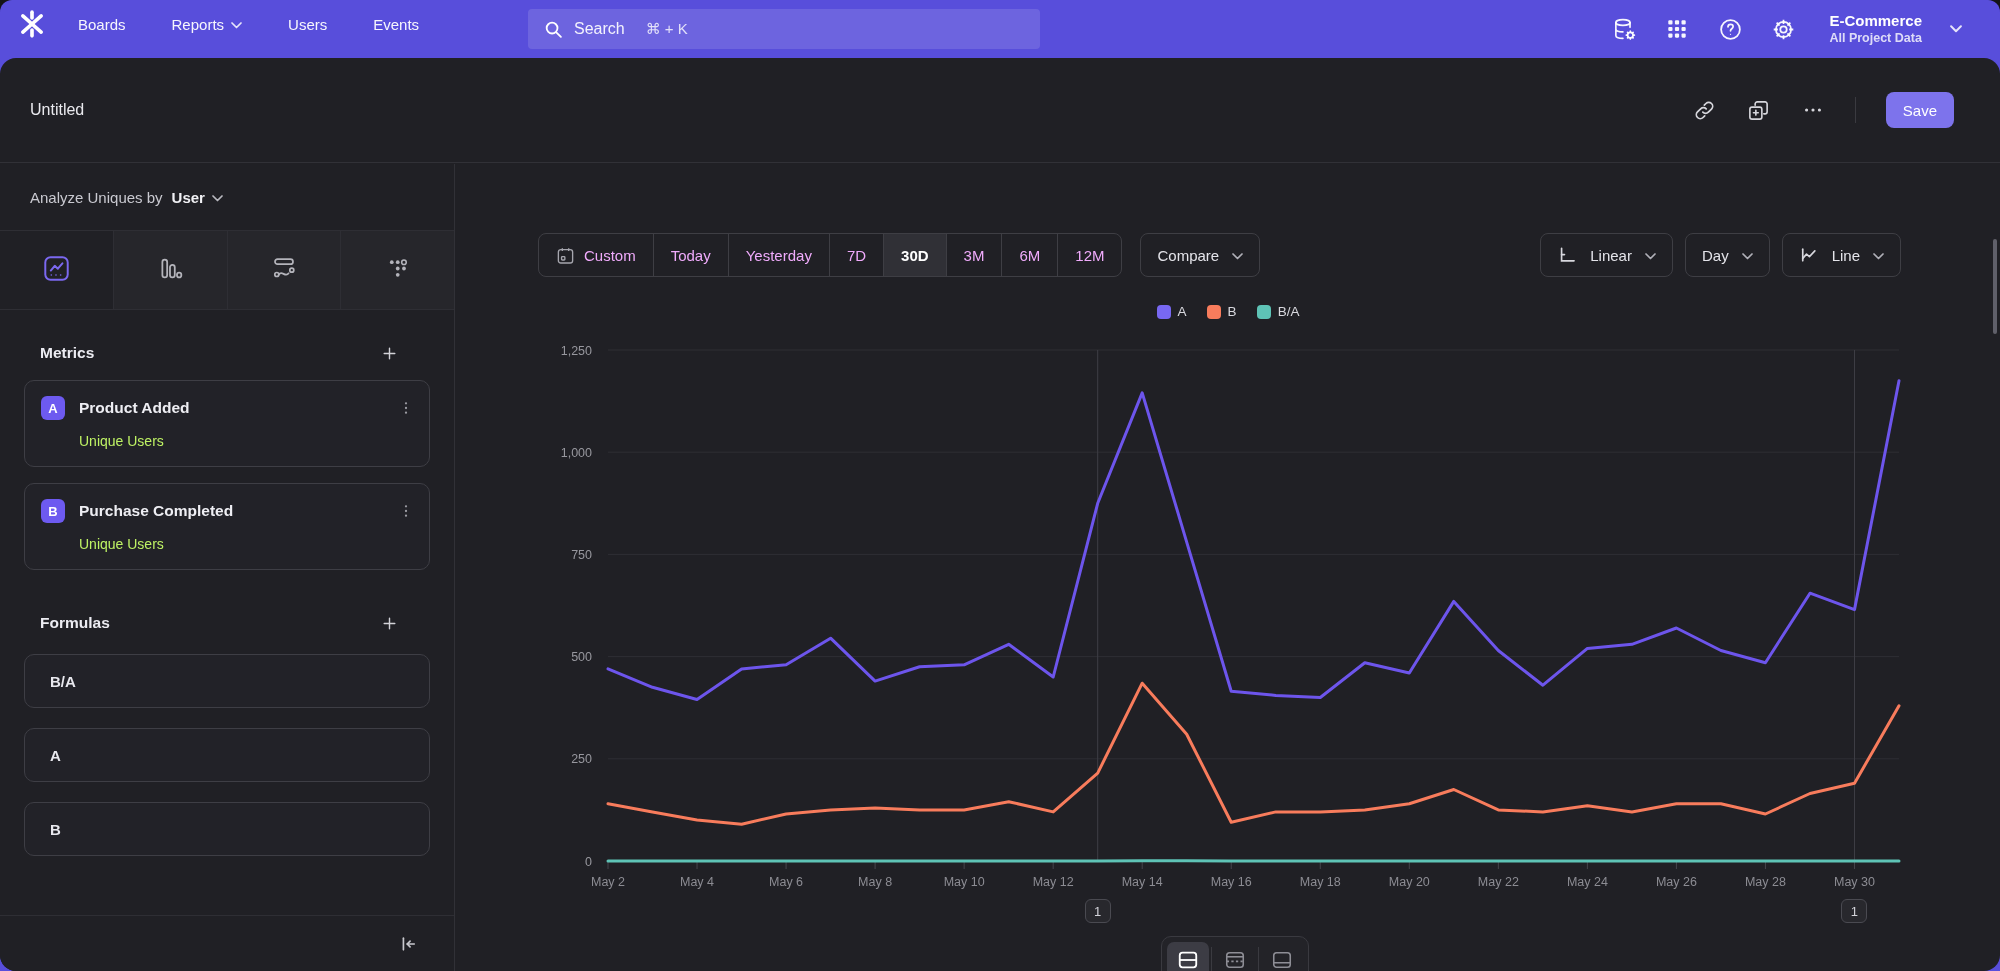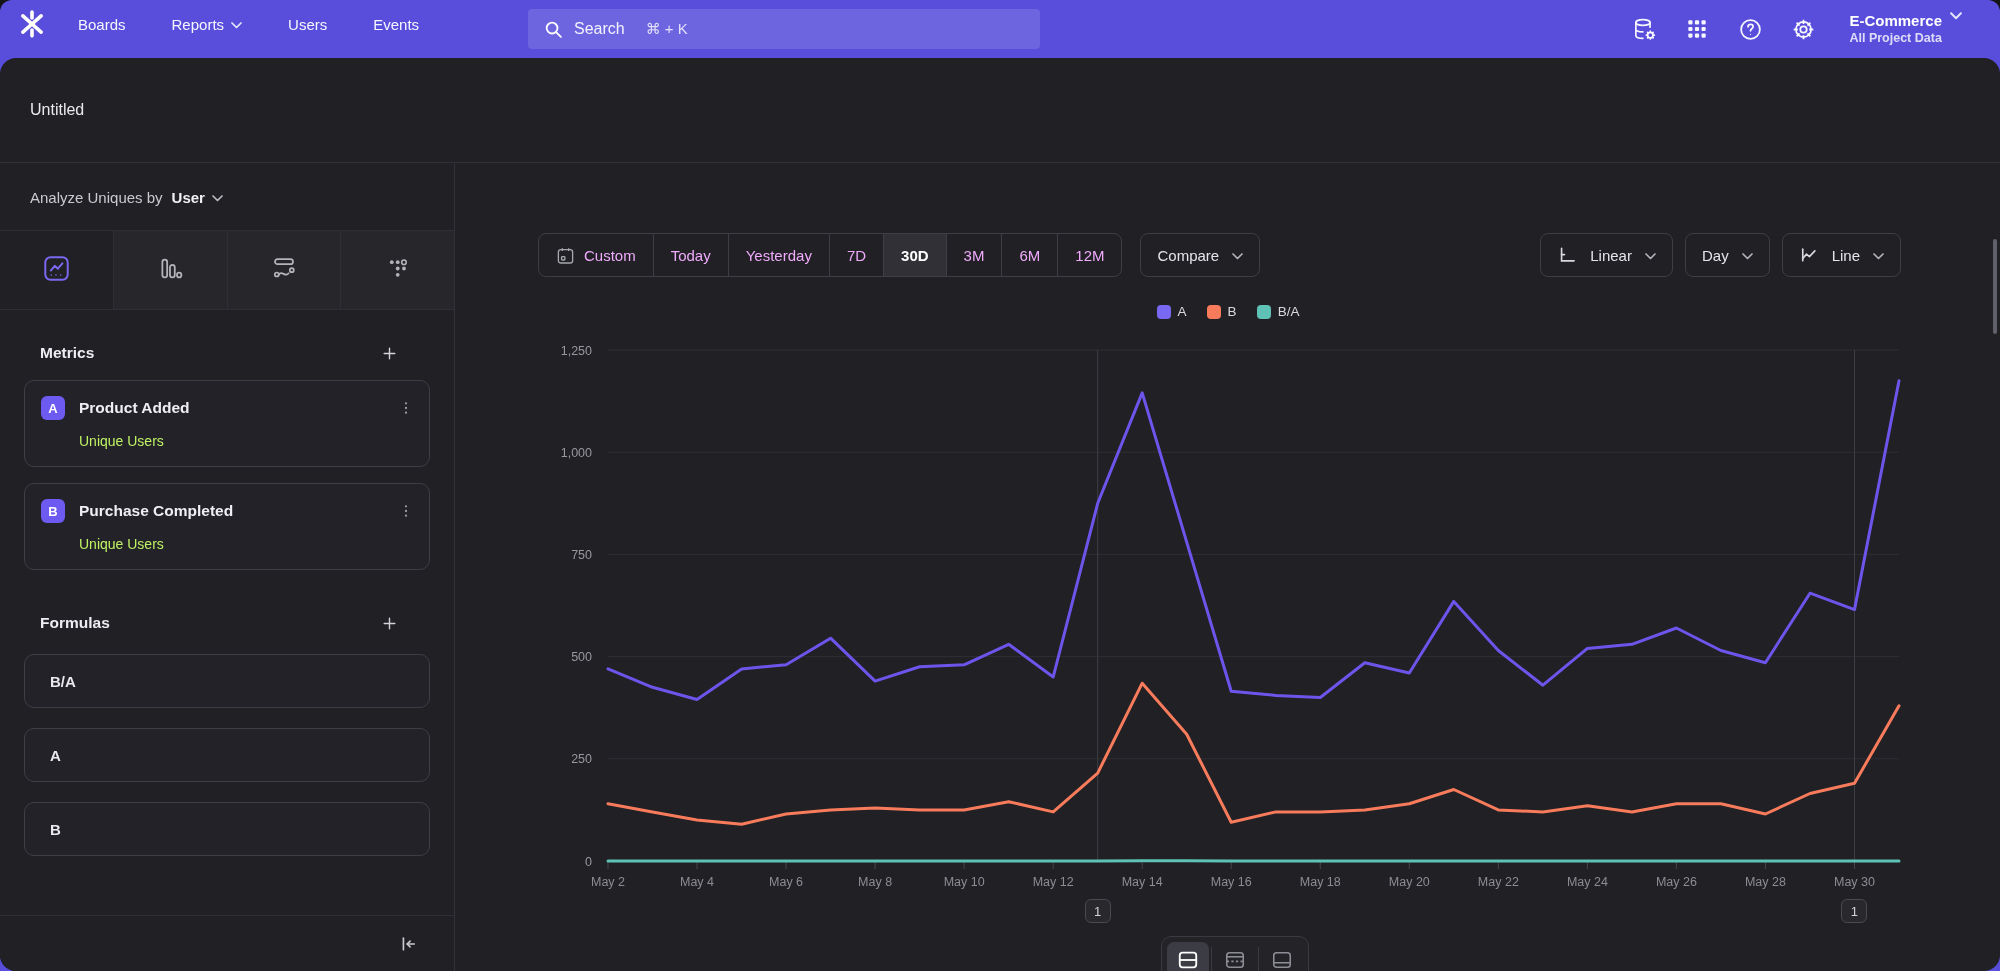--- a/index.html
+++ b/index.html
@@ -18,7 +18,7 @@
   .searchbar .s-short { font-size:15px; color:rgba(255,255,255,.8); margin-left:10px; }
   .nav-right { position:absolute; right:38px; top:0; height:58px; display:flex; align-items:center; gap:27px; }
   .nav-icon-btn { width:26px; height:26px; display:flex; align-items:center; justify-content:center; color:rgba(255,255,255,.95); cursor:pointer; }
-  .project-switch { display:flex; align-items:flex-start; gap:8px; margin-left:6px; cursor:pointer; }
+  .project-switch { display:flex; align-items:center; gap:28px; margin-left:6px; cursor:pointer; }
   .project-names { display:flex; flex-direction:column; line-height:1.25; }
   .project-name { font-size:15px; font-weight:bold; }
   .project-scope { font-size:12.5px; font-weight:bold; color:rgba(255,255,255,.8); }

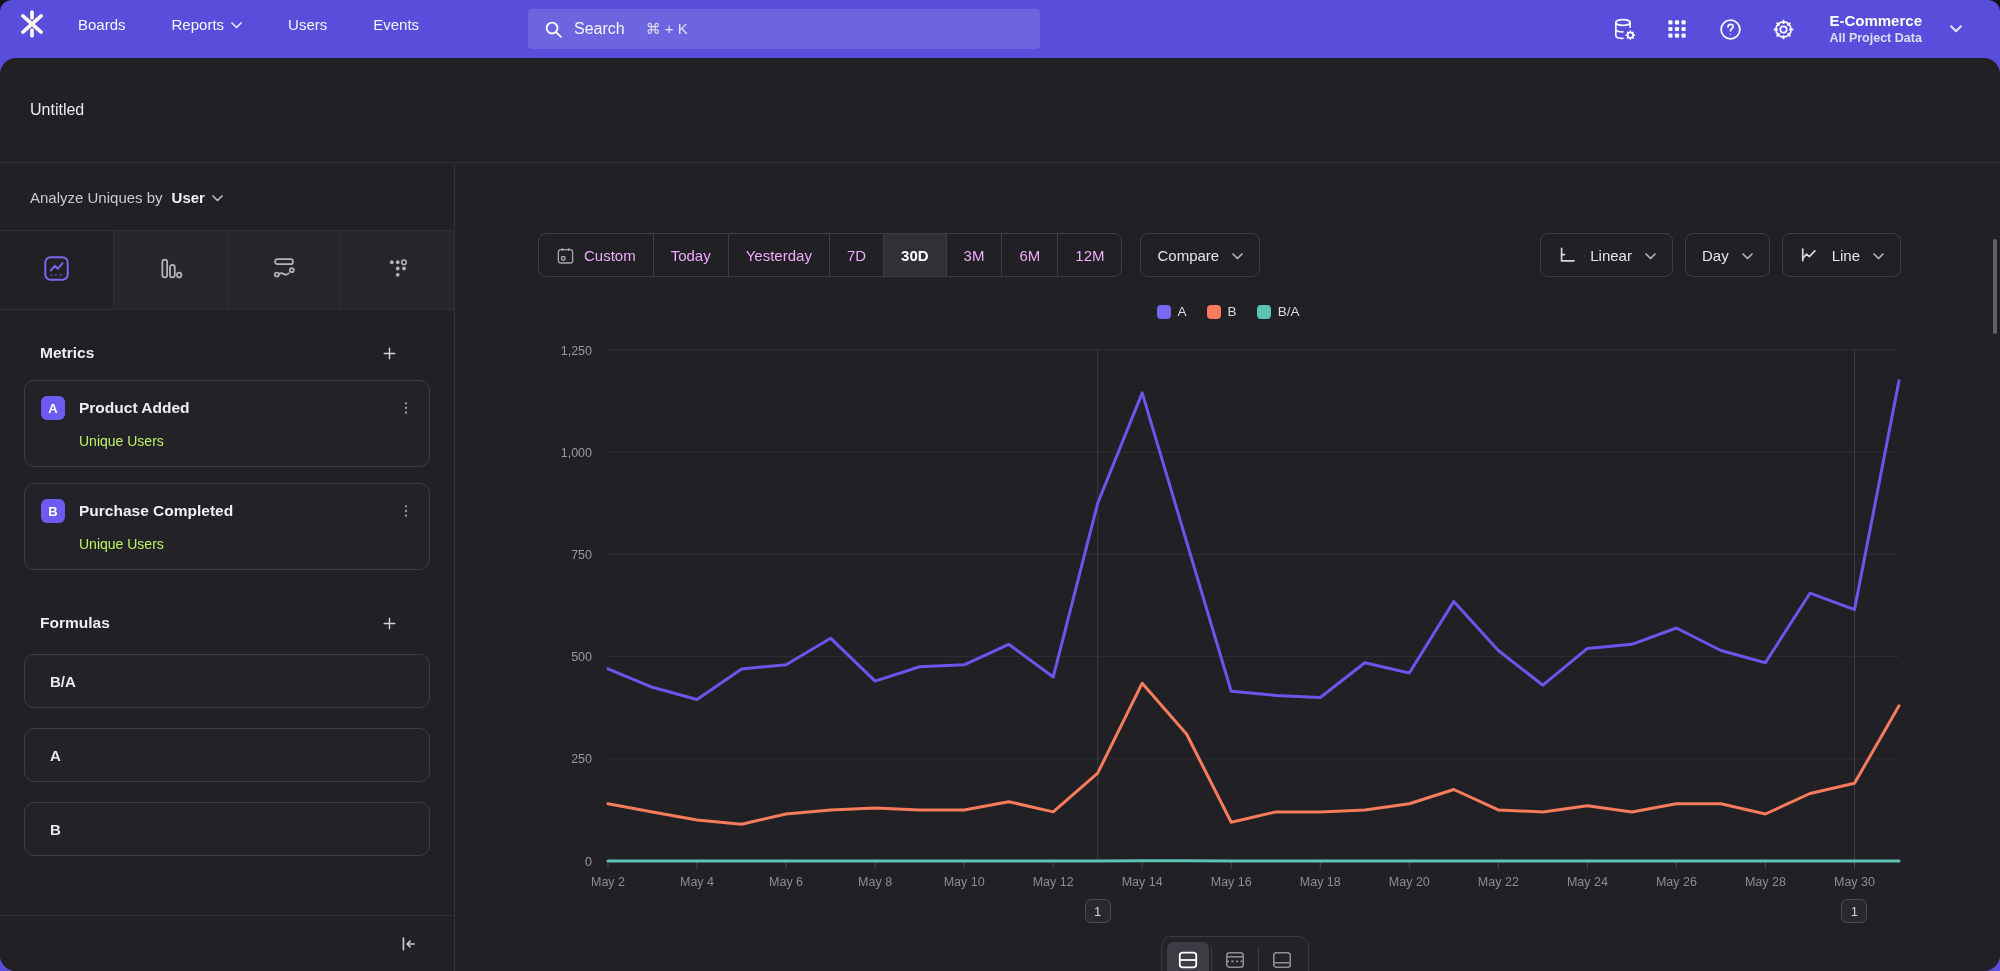--- a/index.html
+++ b/index.html
@@ -182,6 +182,30 @@
 
     <div class="report-header">
       <div class="report-title">Untitled</div>
+      <div class="rh-right">
+        <div class="rh-icon">
+          <svg width="23" height="23" viewBox="0 0 24 24" fill="none" stroke="currentColor" stroke-width="1.8" stroke-linecap="round">
+            <path d="M10.2 13.8a4.1 4.1 0 005.8 0l3.3-3.3a4.1 4.1 0 00-5.8-5.8l-1.7 1.7"></path>
+            <path d="M13.8 10.2a4.1 4.1 0 00-5.8 0l-3.3 3.3a4.1 4.1 0 005.8 5.8l1.7-1.7"></path>
+          </svg>
+        </div>
+        <div class="rh-icon">
+          <svg width="23" height="23" viewBox="0 0 24 24" fill="none" stroke="currentColor" stroke-width="1.7" stroke-linecap="round" stroke-linejoin="round">
+            <path d="M8.5 6.5V5.2A2.2 2.2 0 0110.7 3h8.1A2.2 2.2 0 0121 5.2v8.1a2.2 2.2 0 01-2.2 2.2h-1.3"></path>
+            <rect x="3" y="8.5" width="12.5" height="12.5" rx="2.2"></rect>
+            <path d="M9.25 11.8v5M6.75 14.3h5"></path>
+          </svg>
+        </div>
+        <div class="rh-icon">
+          <svg width="22" height="22" viewBox="0 0 24 24" fill="currentColor">
+              <circle cx="5" cy="12" r="1.7"></circle>
+              <circle cx="12" cy="12" r="1.7"></circle>
+              <circle cx="19" cy="12" r="1.7"></circle>
+            </svg>
+        </div>
+        <div class="rh-divider"></div>
+        <button class="save-btn">Save</button>
+      </div>
     </div>
 
     <div class="sidebar">

